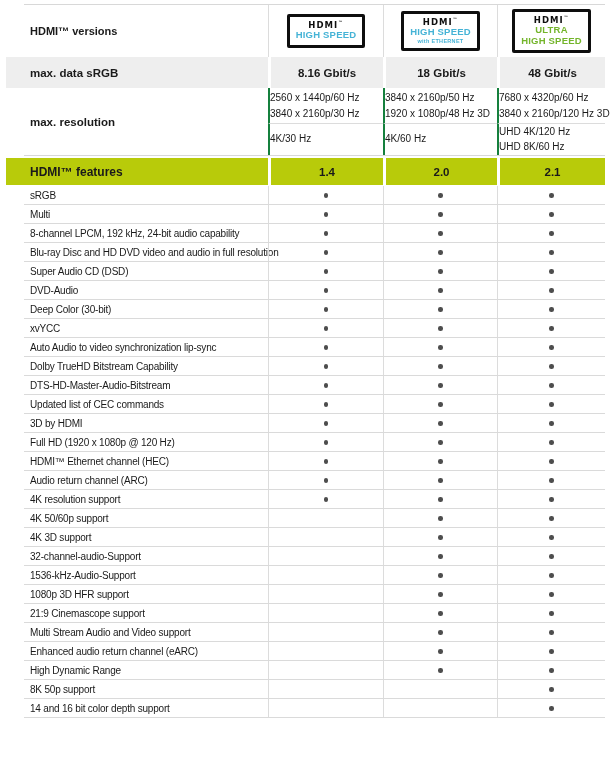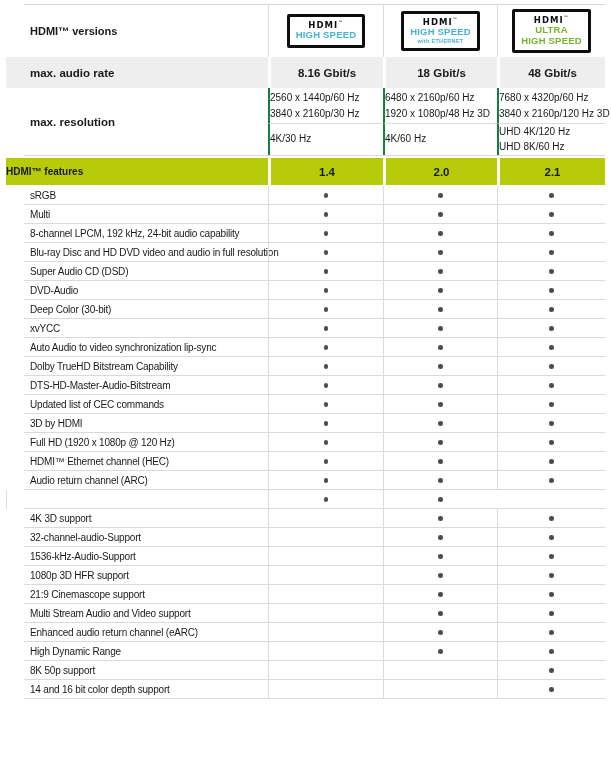--- a/index.html
+++ b/index.html
@@ -83,7 +83,7 @@
     </div>
 
     <div class="grid row-datarate" style="background: rgb(238, 238, 238);">
-      <div class="label">max. audio rate</div>
+      <div class="label">max. data sRGB</div>
       <div class="val">8.16 Gbit/s</div>
       <div class="val">18 Gbit/s</div>
       <div class="val">48 Gbit/s</div>

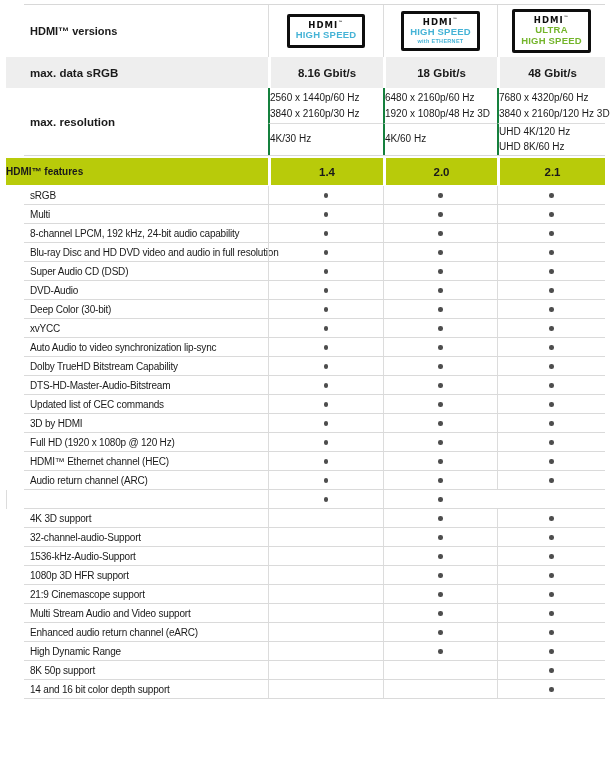--- a/index.html
+++ b/index.html
@@ -96,7 +96,7 @@
           <div>3840 x 2160p/30 Hz</div>
         </div>
       <div class="res-a" id="res-a-1">
-          <div>6480 x 2160p/60 Hz</div>
+          <div>3840 x 2160p/50 Hz</div>
           <div>1920 x 1080p/48 Hz 3D</div>
         </div>
       <div class="res-a" id="res-a-2">

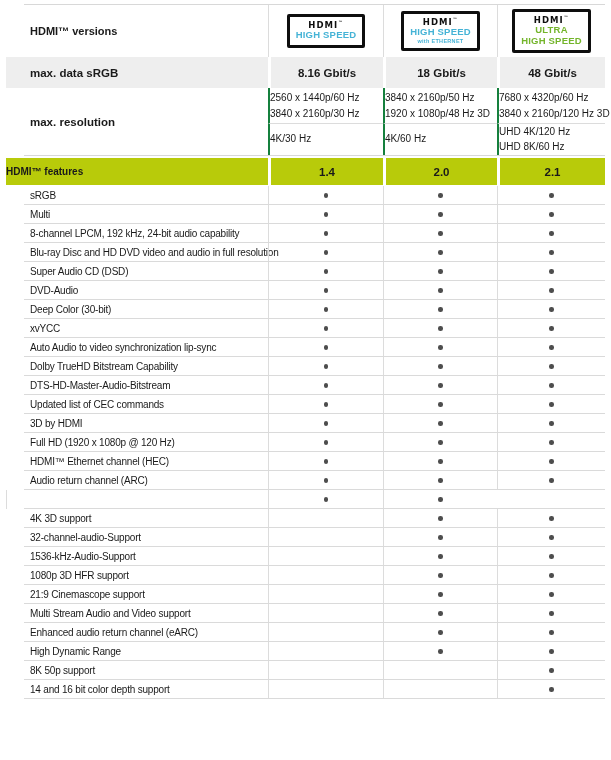--- a/index.html
+++ b/index.html
@@ -39,7 +39,7 @@
 
   
   .row-features-hd { height:27px; margin-top:2px; align-items:center; }
-  .row-features-hd .label { font-weight:bold; font-size:10px; height:100%; display:flex; align-items:center; }
+  .row-features-hd .label { padding-left:24px; font-weight:bold; font-size:12px; height:100%; display:flex; align-items:center; }
   .row-features-hd .val { height:100%; display:flex; align-items:center; justify-content:center;
                           font-weight:bold; font-size:11.5px; border-left:3px solid #fff; }
 

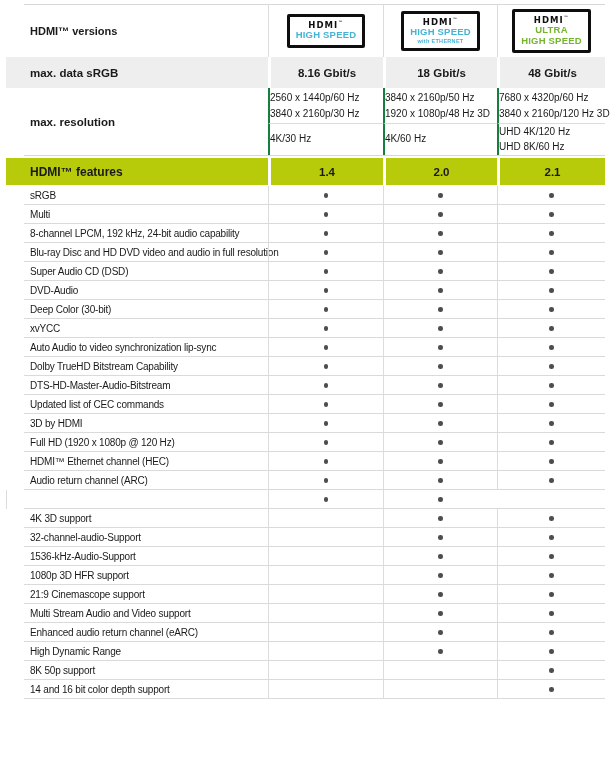--- a/index.html
+++ b/index.html
@@ -334,6 +334,18 @@
           </div>
       </div>
 
+      <div class="grid f-row">
+        <div class="f-label">4K resolution support</div>
+        <div class="f-cell">
+            <span class="dot" style="background: rgb(77, 77, 77);"></span>
+          </div>
+        <div class="f-cell">
+            <span class="dot" style="background: rgb(77, 77, 77);"></span>
+          </div>
+        <div class="f-cell">
+            <span class="dot" style="background: rgb(77, 77, 77);"></span>
+          </div>
+      </div>
 
       <div class="grid f-row">
         <div class="f-cell"></div>

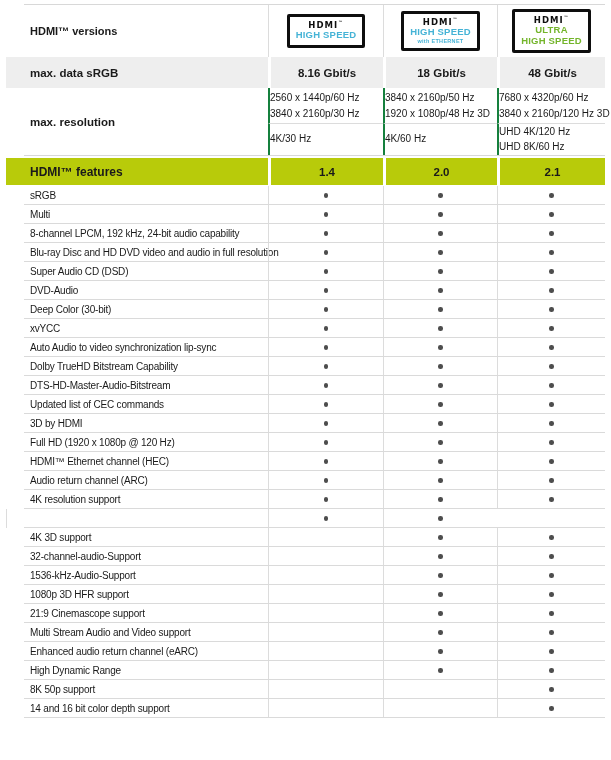--- a/index.html
+++ b/index.html
@@ -348,6 +348,7 @@
       </div>
 
       <div class="grid f-row">
+        <div class="f-label">4K 50/60p support</div>
         <div class="f-cell"></div>
         <div class="f-cell">
             <span class="dot" style="background: rgb(77, 77, 77);"></span>

